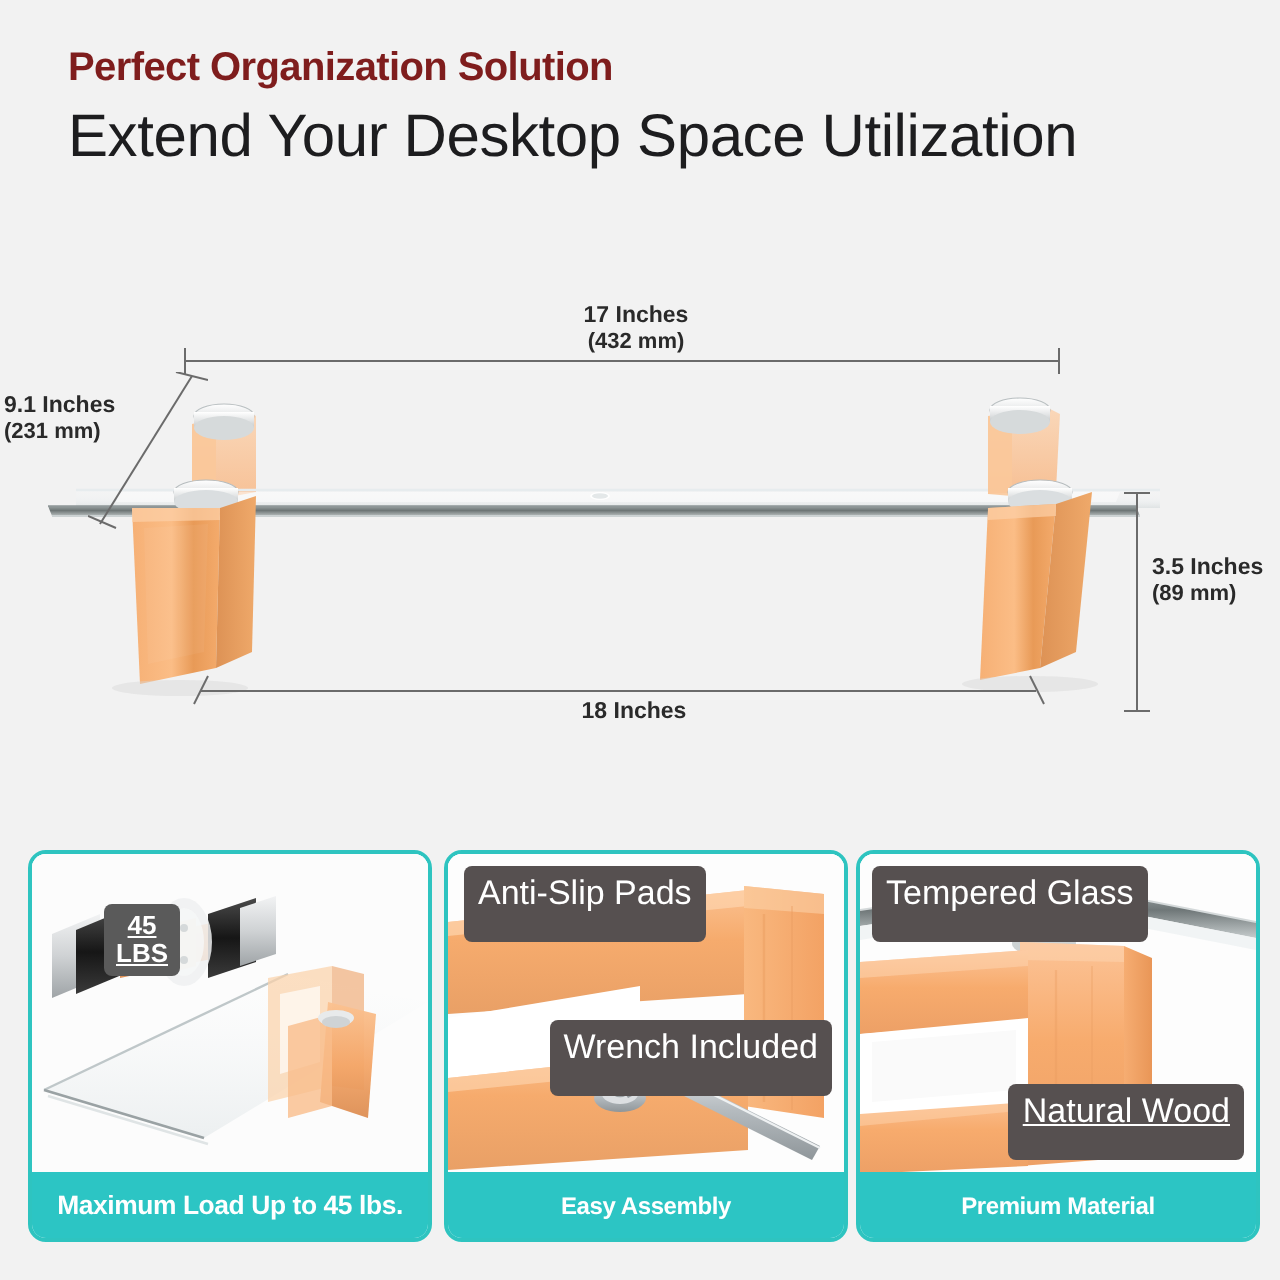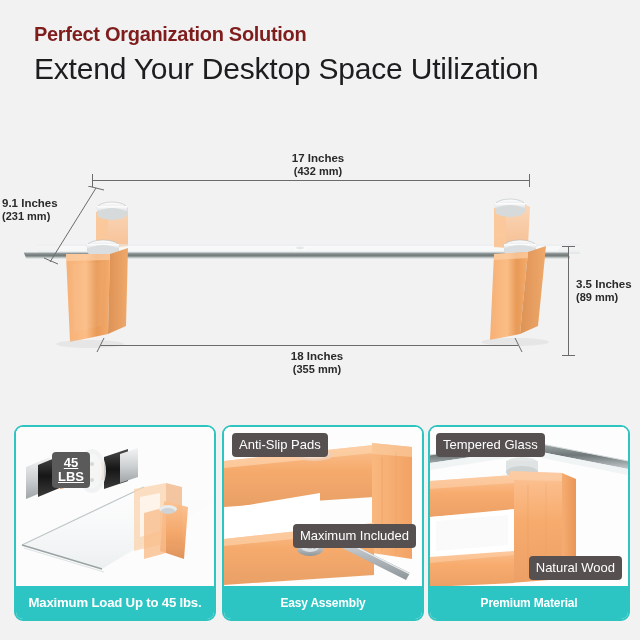--- a/index.html
+++ b/index.html
@@ -234,7 +234,6 @@
     </svg>
     <div class="dimlabel dim-bottom-label">
       <div>18 Inches</div>
-      <div class="sub">(355 mm)</div>
     </div>
   </div>
 

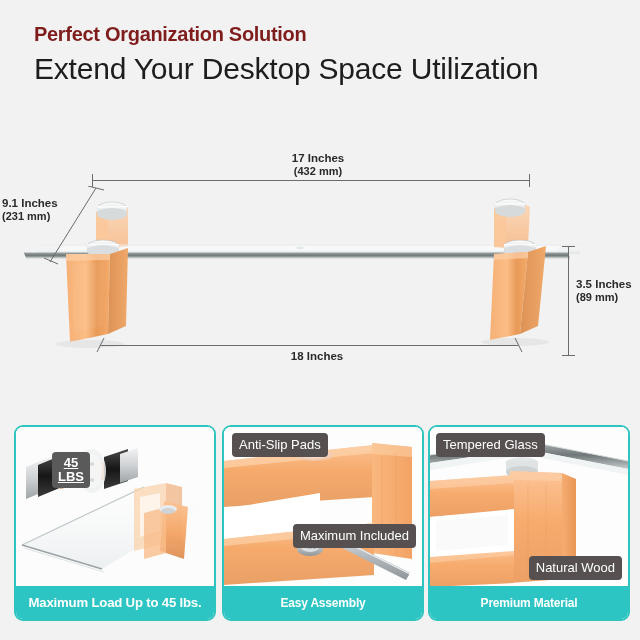--- a/index.html
+++ b/index.html
@@ -75,7 +75,7 @@
 
   .tag {
     position: absolute; background: #565050; color: #ffffff;
-    font-size: 13px; line-height: 1; padding: 5px 7px 6px 7px;
+    font-size: 17px; line-height: 1; padding: 5px 7px 16px 7px;
     border-radius: 4px; white-space: nowrap; font-weight: normal;
   }
   .tag.t-antislip { left: 8px; top: 6px; }

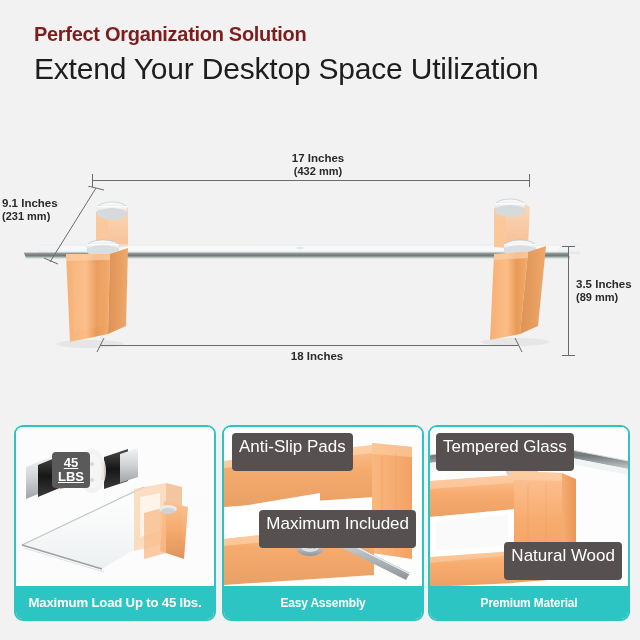--- a/index.html
+++ b/index.html
@@ -359,7 +359,7 @@
           </g>
         </svg>
         <div class="tag t-antislip">Anti-Slip Pads</div>
-        <div class="tag t-wrench">Maximum Included</div>
+        <div class="tag t-wrench">Wrench Included</div>
       </div>
       <div class="caption-bar">Easy Assembly</div>
     </div>

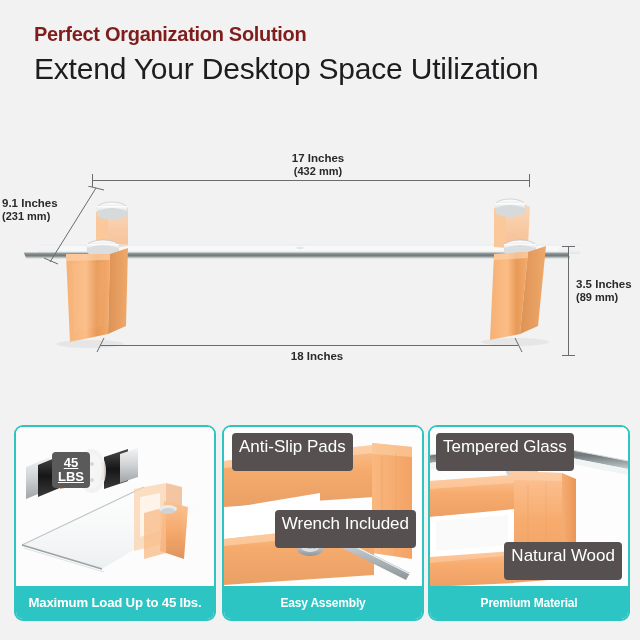--- a/index.html
+++ b/index.html
@@ -81,7 +81,7 @@
   .tag.t-antislip { left: 8px; top: 6px; }
   .tag.t-wrench   { right: 6px; bottom: 38px; }
   .tag.t-tempered { left: 6px; top: 6px; }
-  .tag.t-wood     { right: 6px; bottom: 6px; }
+  .tag.t-wood     { right: 6px; bottom: 6px; text-decoration: underline; }
 
   .weight-tag {
     position: absolute; left: 36px; top: 25px;

